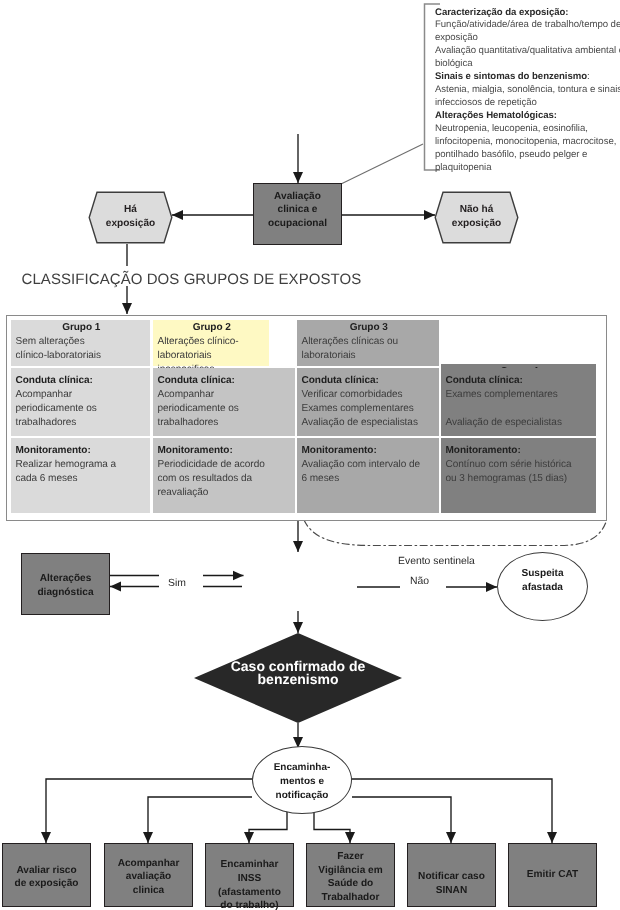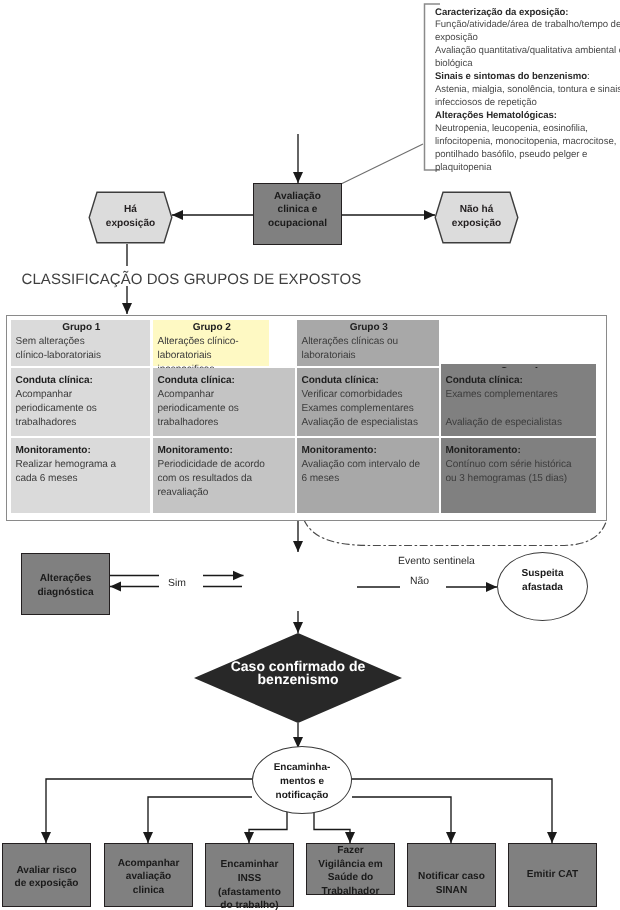--- a/index.html
+++ b/index.html
@@ -266,7 +266,7 @@
       <div class="node boxgrey" style="left: 205px; top: 843px; width: 89px; height: 64px; font-size: 10.1px; line-height: 13.6px; padding-top: 21px;">
         <span class="txt"><span>Encaminhar</span><br><span>INSS</span><br><span>(afastamento</span><br><span>do trabalho)</span></span>
       </div>
-      <div class="node boxgrey" style="left: 306px; top: 843px; width: 89px; height: 52px; font-size: 10.1px; line-height: 13.6px; padding-top: 4.5px;">
+      <div class="node boxgrey" style="left: 306px; top: 843px; width: 89px; height: 64px; font-size: 10.1px; line-height: 13.6px; padding-top: 4.5px;">
         <span class="txt"><span>Fazer</span><br><span>Vigilância em</span><br><span>Saúde do</span><br><span>Trabalhador</span></span>
       </div>
       <div class="node boxgrey" style="left: 407px; top: 843px; width: 89px; height: 64px; font-size: 10.1px; line-height: 13.6px; padding-top: 17px;">

